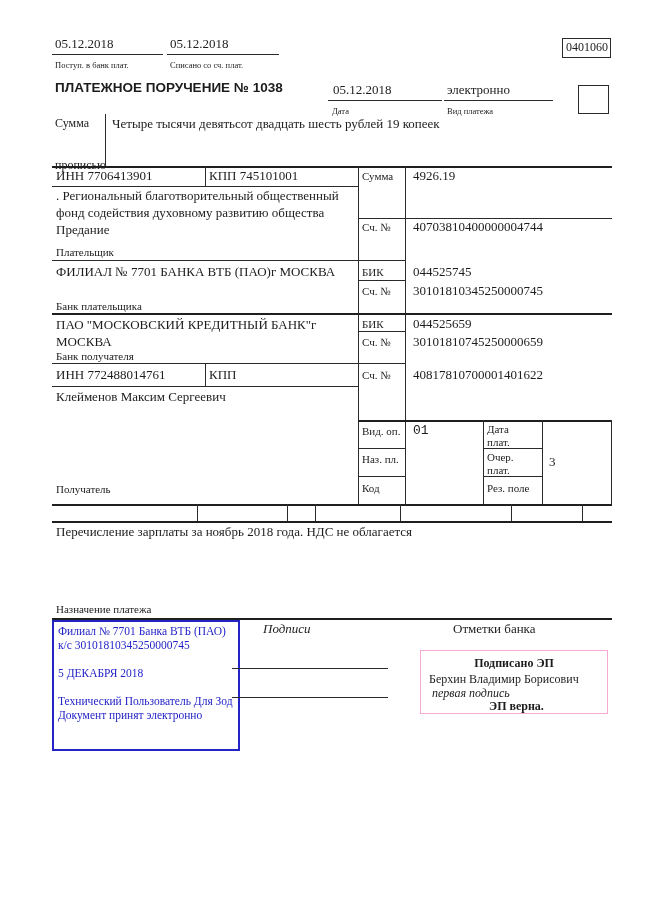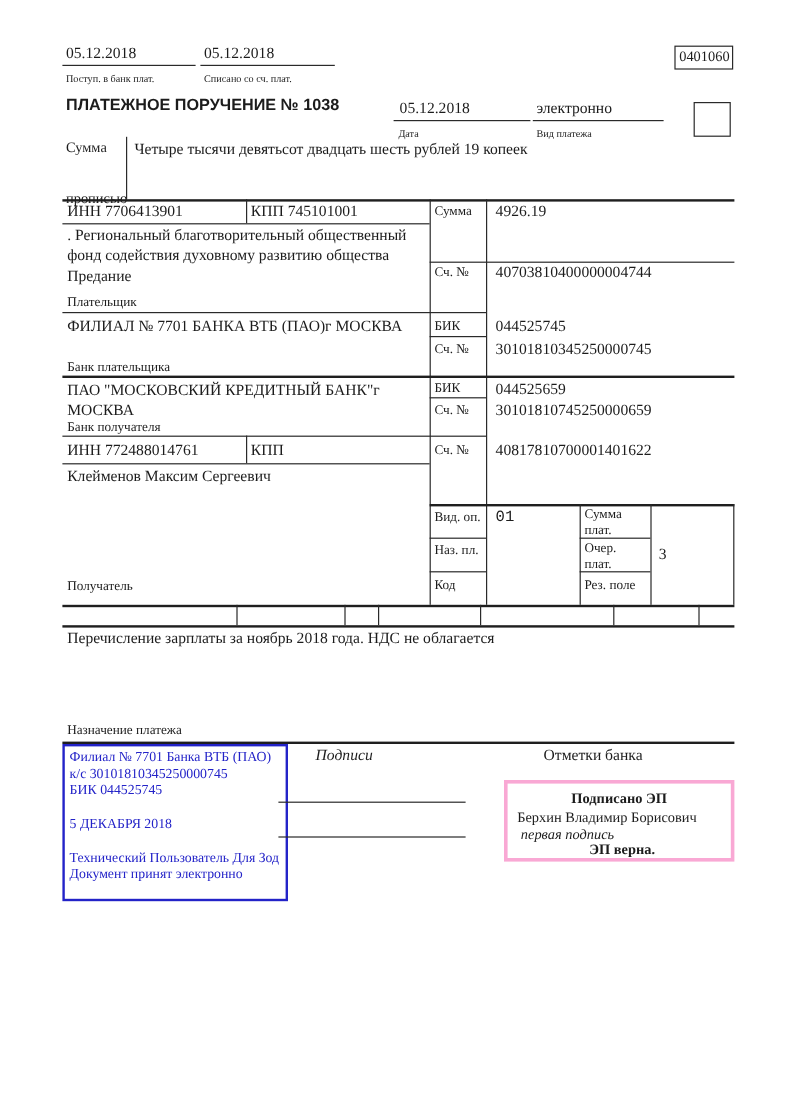--- a/index.html
+++ b/index.html
@@ -117,7 +117,7 @@
 
   <div class="t lbl" style="left:362px;top:424px;">Вид. оп.</div>
   <div class="t val" style="left:413px;top:423px;font-family:Liberation Mono, monospace;">01</div>
-  <div class="t lbl wrap" style="left:487px;top:423px;width:40px;line-height:13px;">Сумма плат.</div>
+  <div class="t lbl wrap" style="left:487px;top:423px;width:40px;line-height:13px;">Дата плат.</div>
 
   <div class="t lbl" style="left:362px;top:452px;">Наз. пл.</div>
   <div class="t lbl wrap" style="left:487px;top:451px;width:40px;line-height:13px;">Очер. плат.</div>

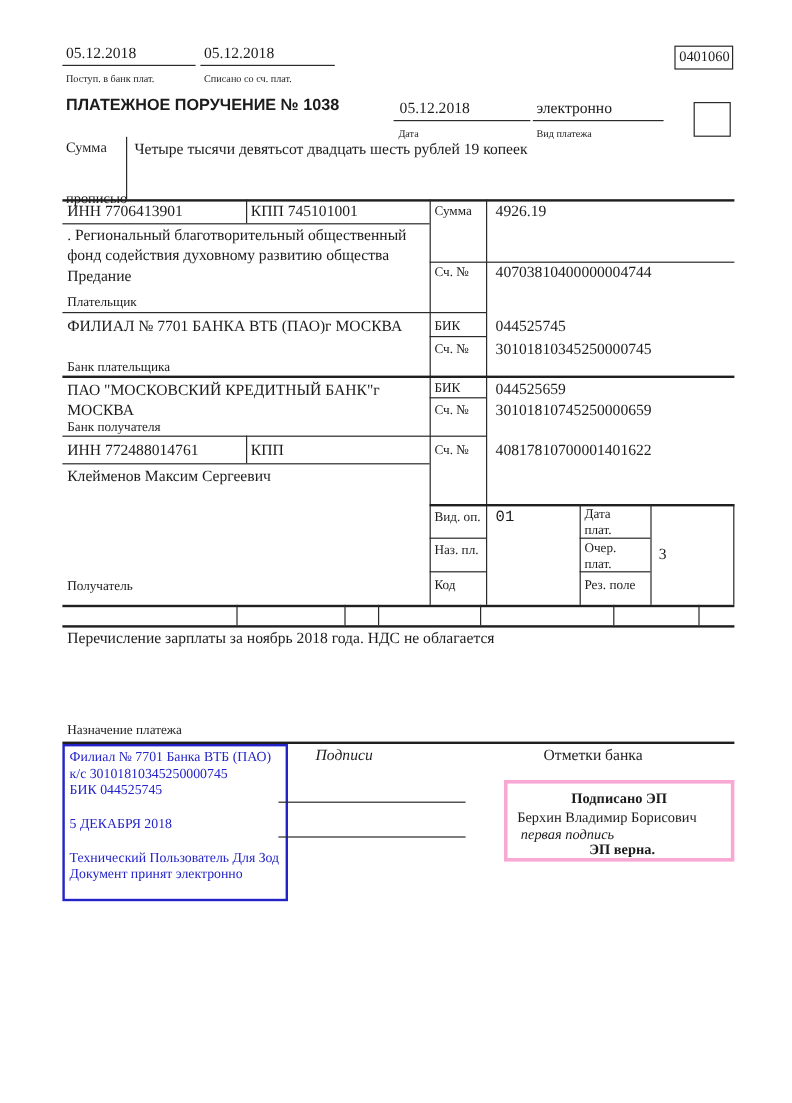--- a/index.html
+++ b/index.html
@@ -144,7 +144,6 @@
   <div class="bluebox">
     <div>Филиал № 7701 Банка ВТБ (ПАО)</div>
     <div>к/с 30101810345250000745</div>
-    <div>БИК 044525745</div>
     <div class="gap-before">5 ДЕКАБРЯ 2018</div>
     <div class="gap-before">Технический Пользователь Для Зод</div>
     <div>Документ принят электронно</div>

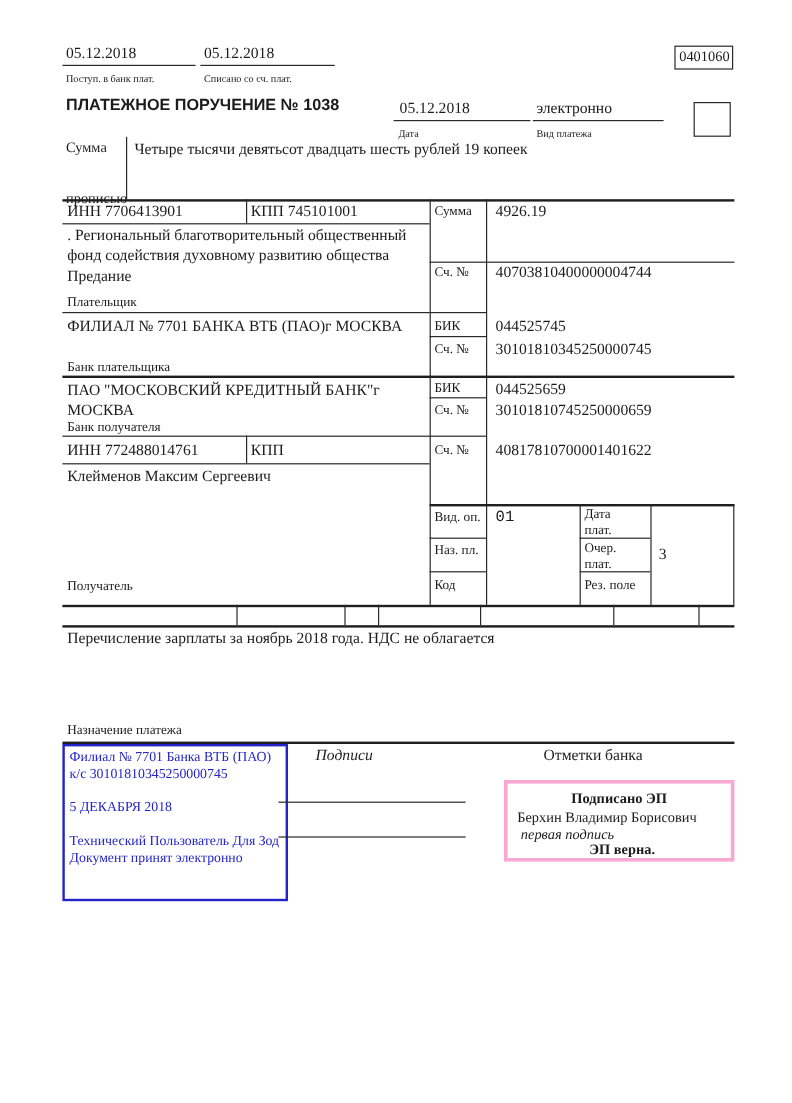--- a/index.html
+++ b/index.html
@@ -20,7 +20,7 @@
            font-size:11.5px;line-height:14px;}
   .bluebox div{white-space:normal;}
   .gap-before{margin-top:14px;}
-  .stamp{position:absolute;left:420px;top:650px;width:186px;height:62px;border:3px solid #f9a8d4;}
+  .stamp{position:absolute;left:420px;top:650px;width:186px;height:62px;border:1px solid #f9a8d4;}
   .stamp .s1{position:absolute;left:0;right:0;top:5px;text-align:center;font-weight:bold;font-size:12px;}
   .stamp .s2{position:absolute;left:8px;top:21px;font-size:12px;}
   .stamp .s3{position:absolute;left:11px;top:35px;font-style:italic;font-size:12px;}

